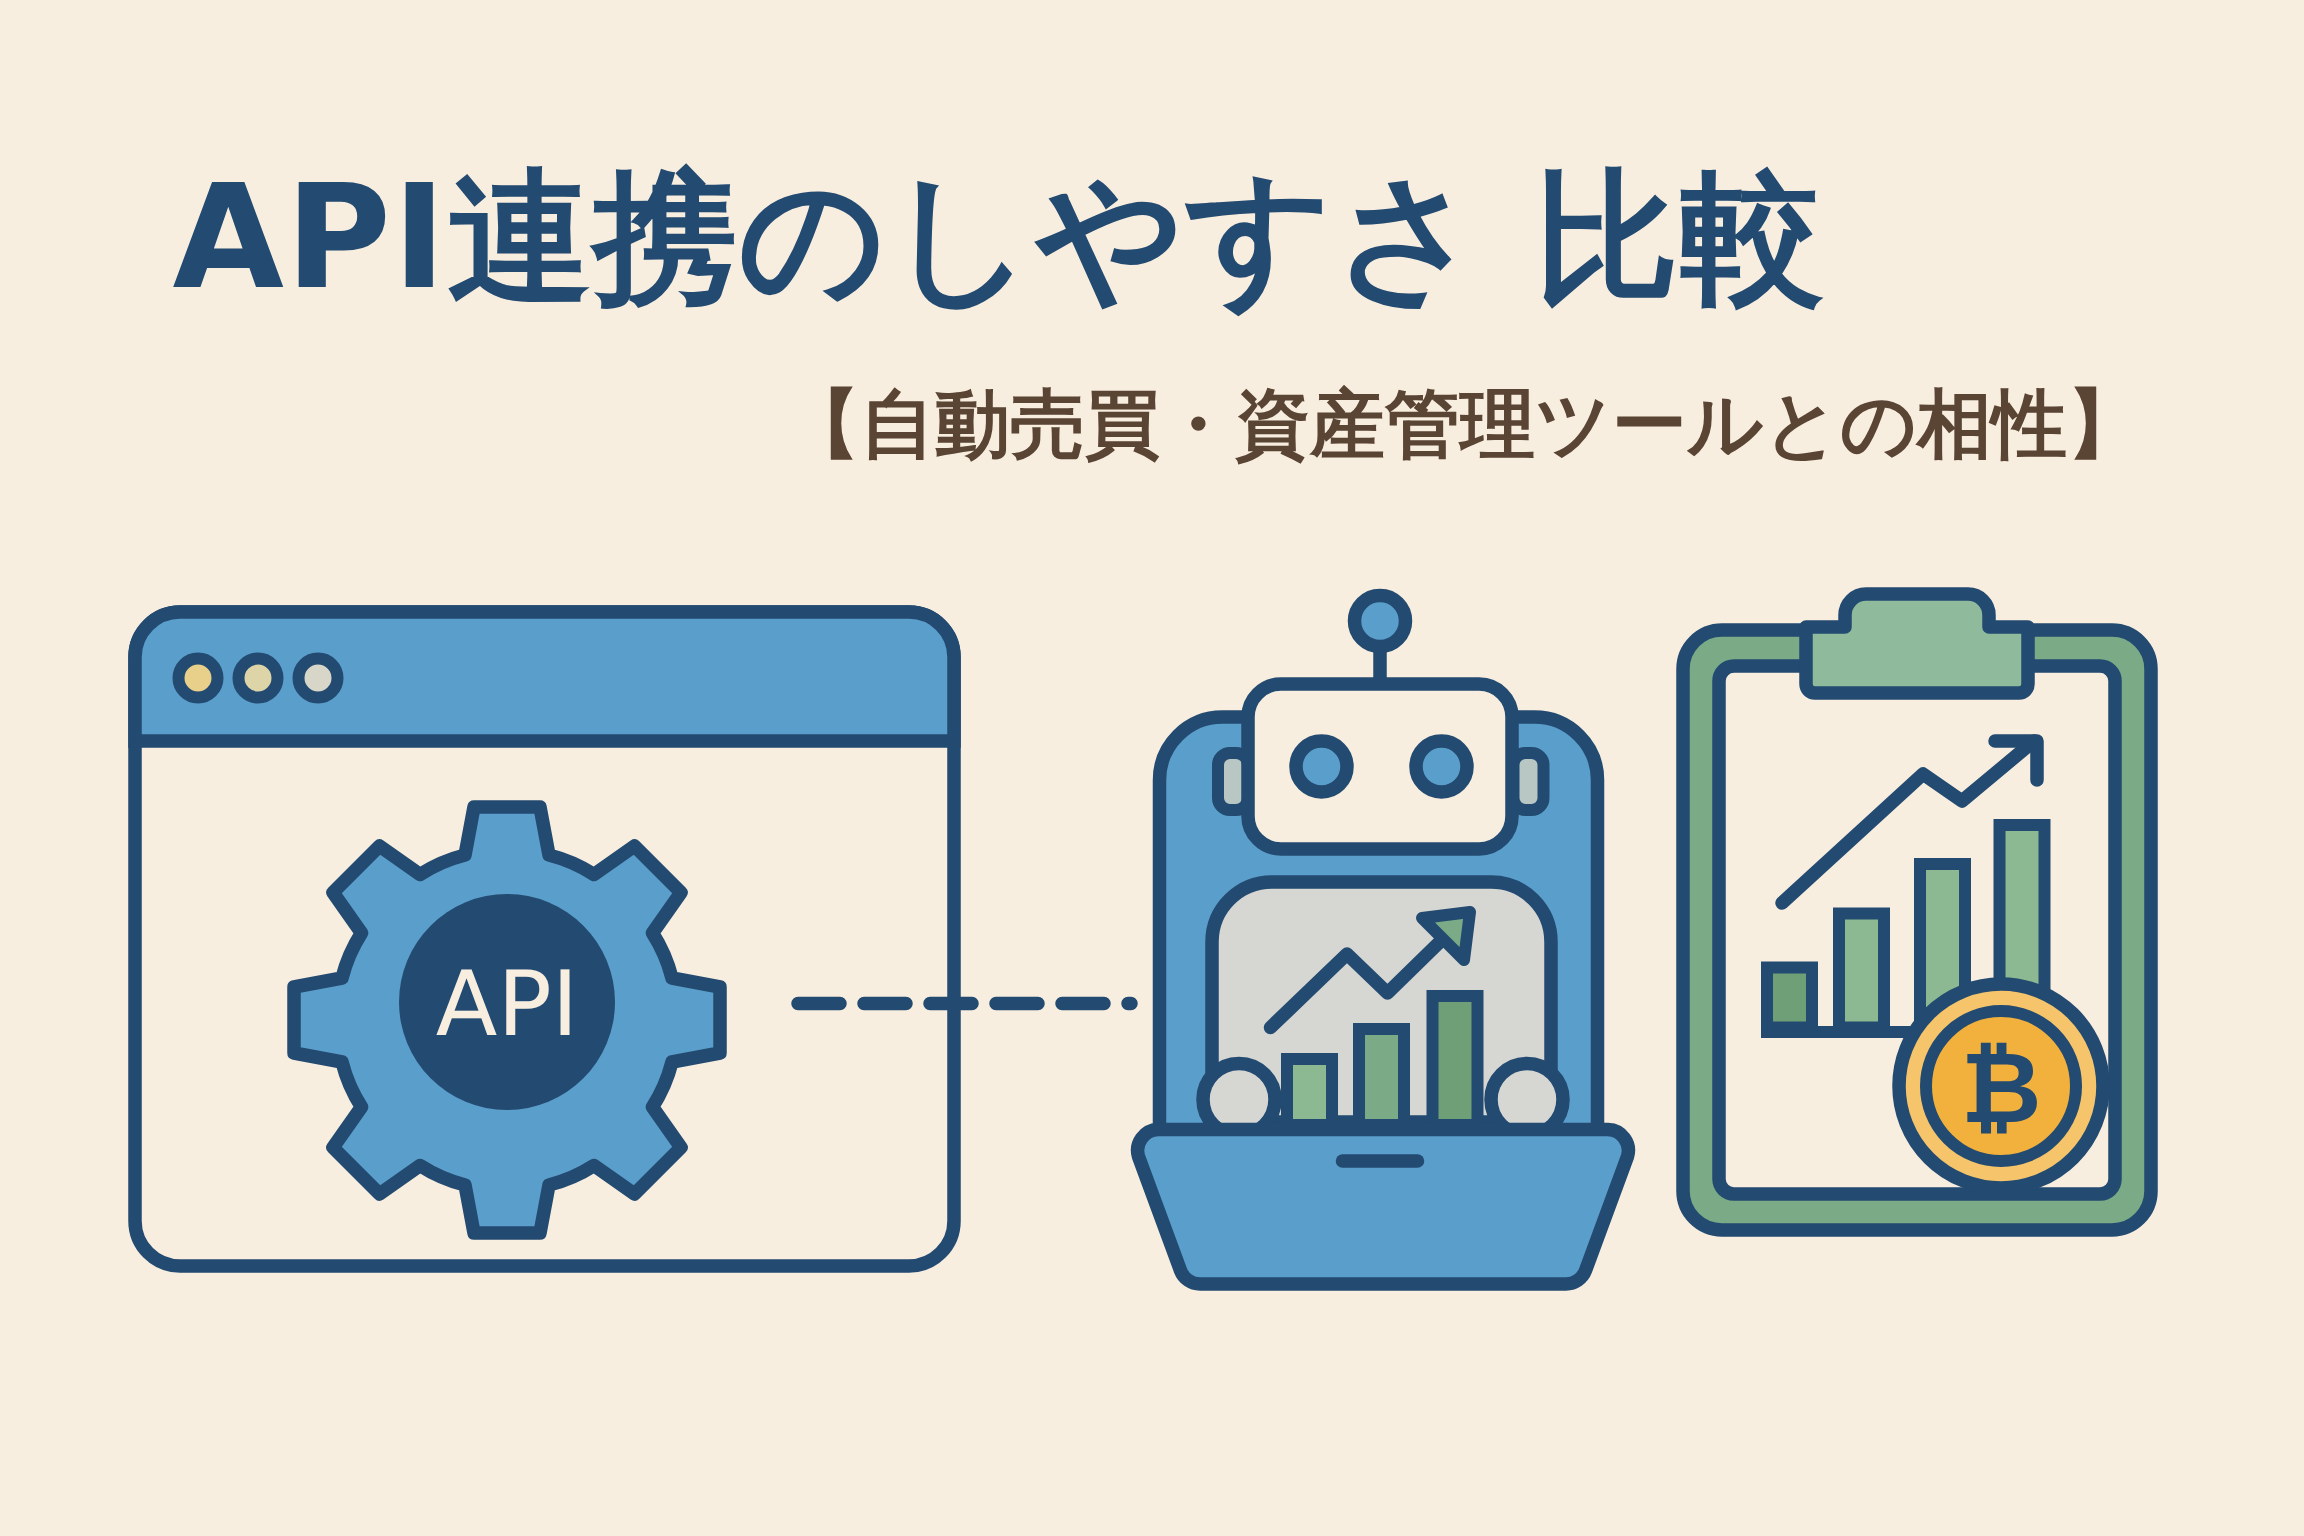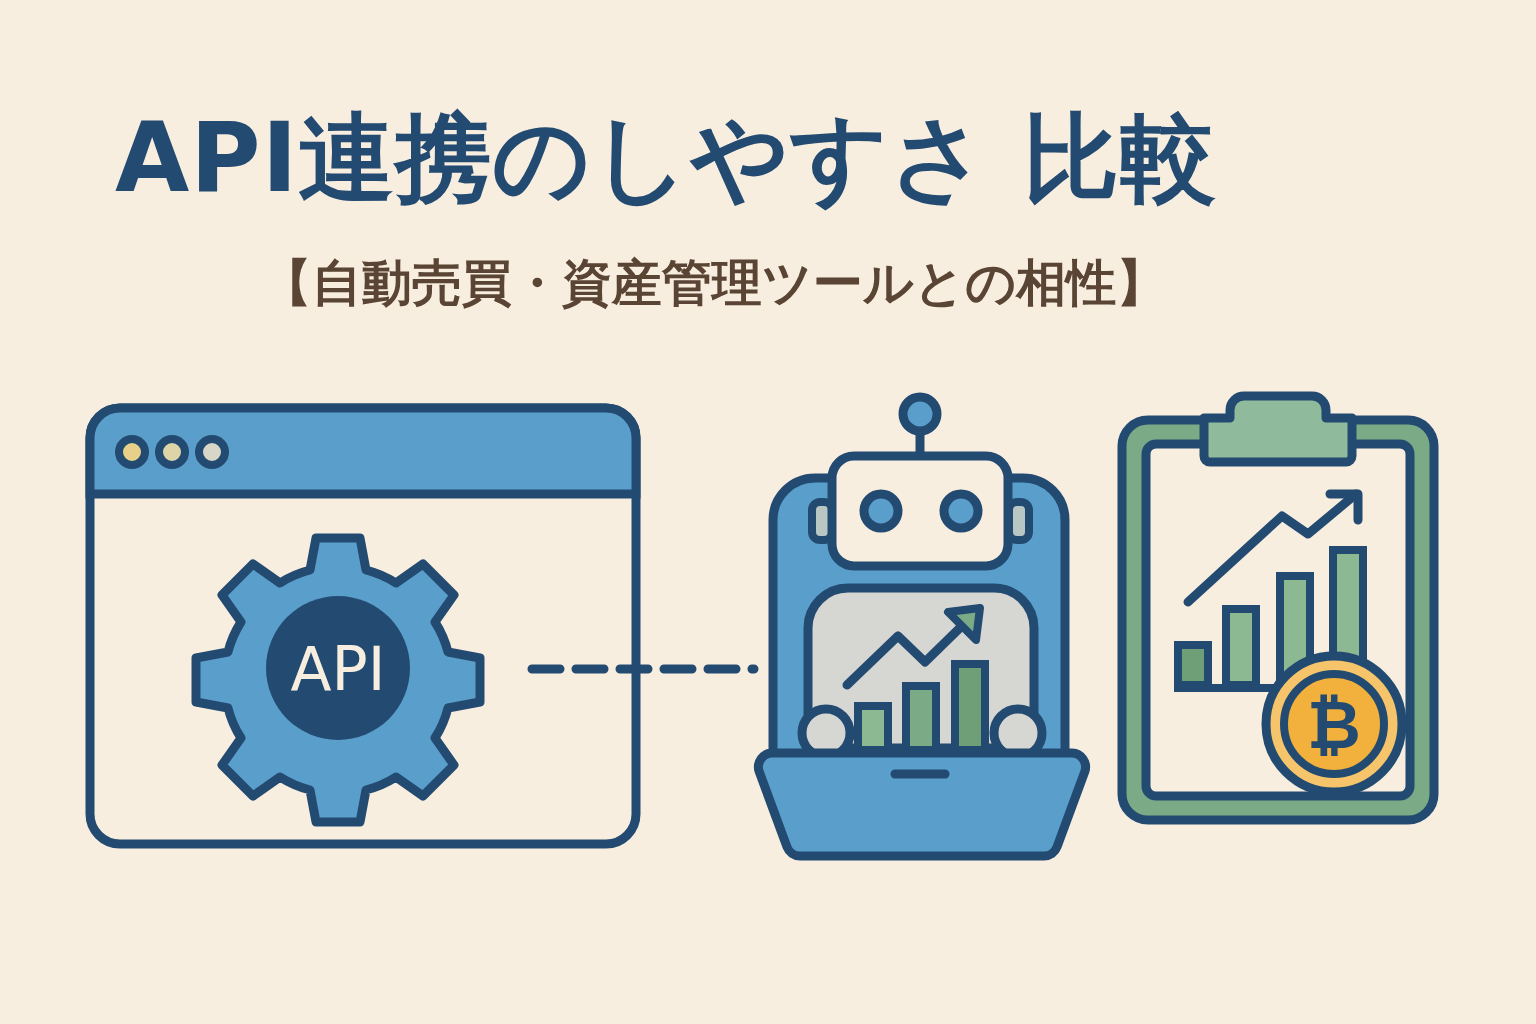--- a/index.html
+++ b/index.html
@@ -16,7 +16,7 @@
   }
   .subtitle {
     position: absolute; left: 0; top: 248px; width: 1428px;
-    text-align: center; font-size: 50px; font-weight: bold;
+    text-align: right; font-size: 50px; font-weight: bold;
     color: #5a4434; line-height: 70px;
   }
   svg.art { position: absolute; left: 0; top: 0; }

